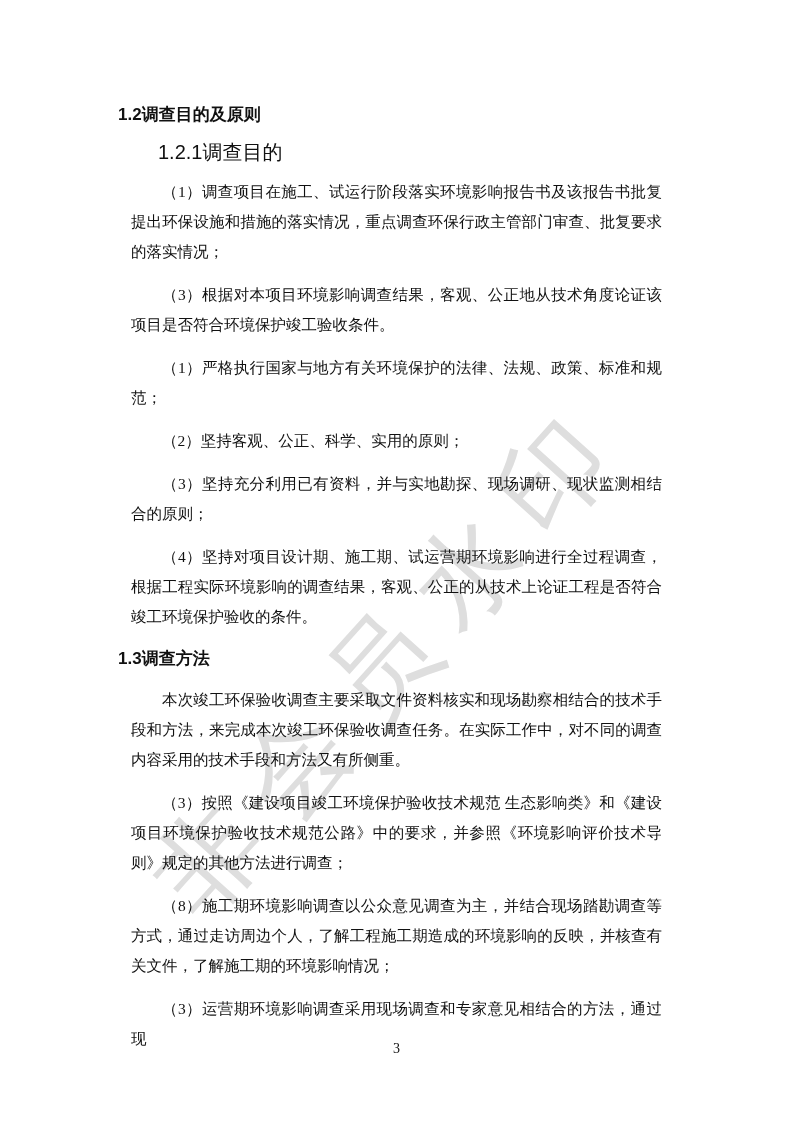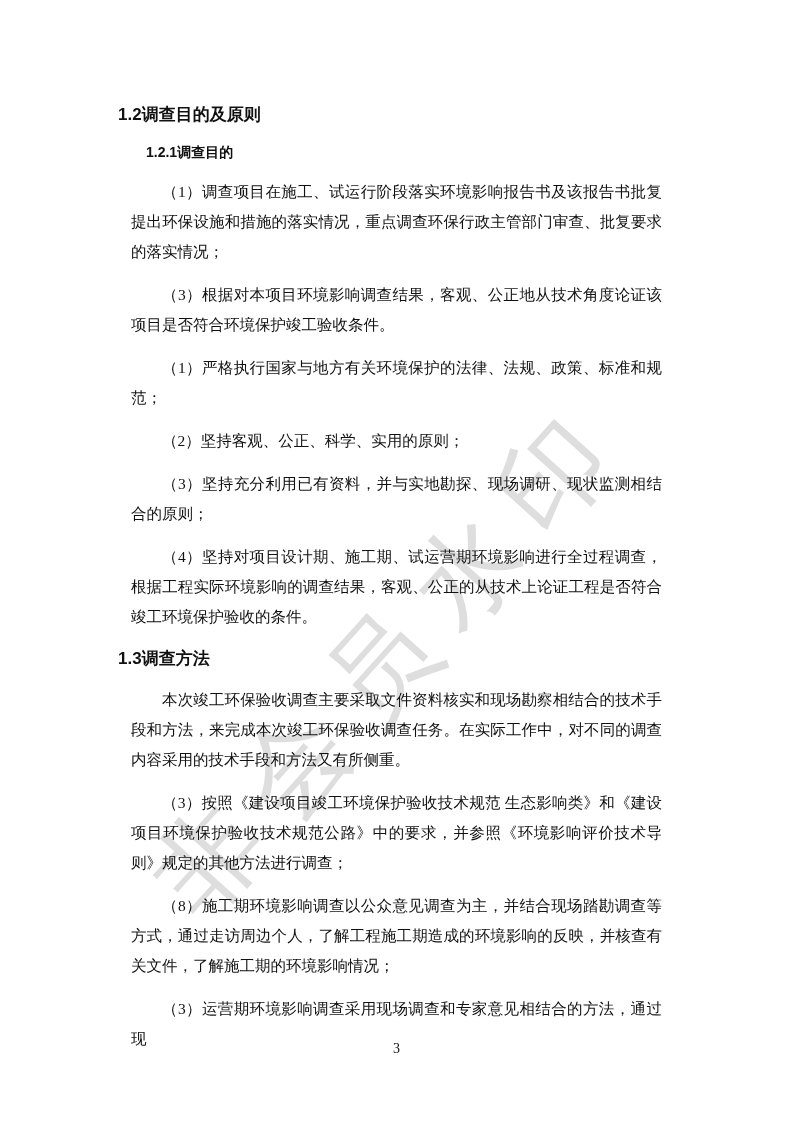--- a/index.html
+++ b/index.html
@@ -43,8 +43,8 @@
     }
     h3.subsec {
       font-family: "Liberation Sans", sans-serif;
-      font-size: 14px;
-      font-weight: bold;
+      font-size: 20px;
+      font-weight: normal;
       line-height: 24px;
       margin: 12px 0 8px 0;
       text-indent: 2em;

